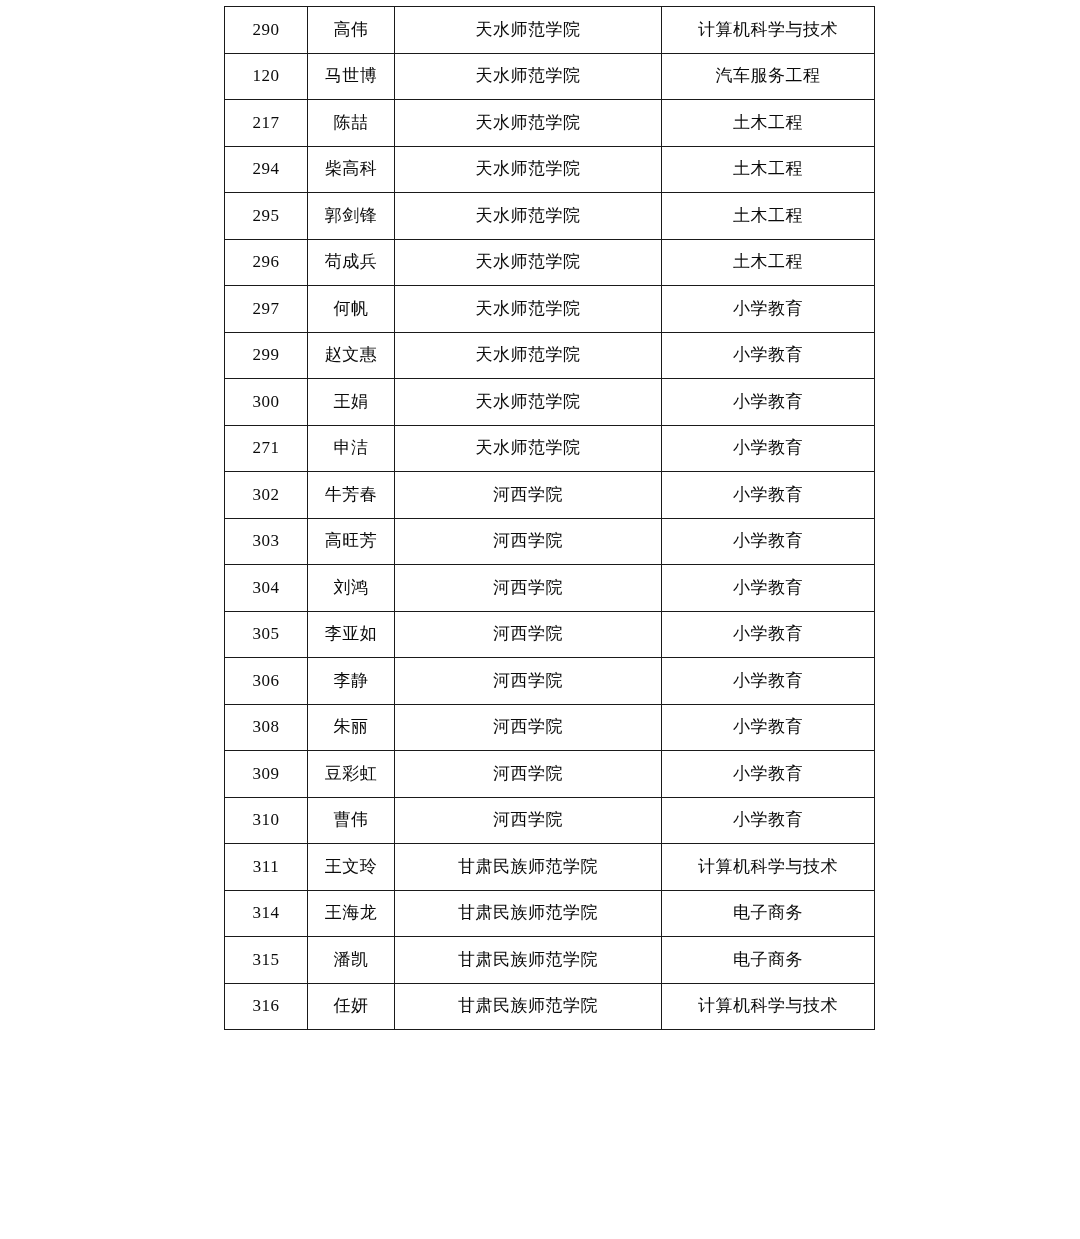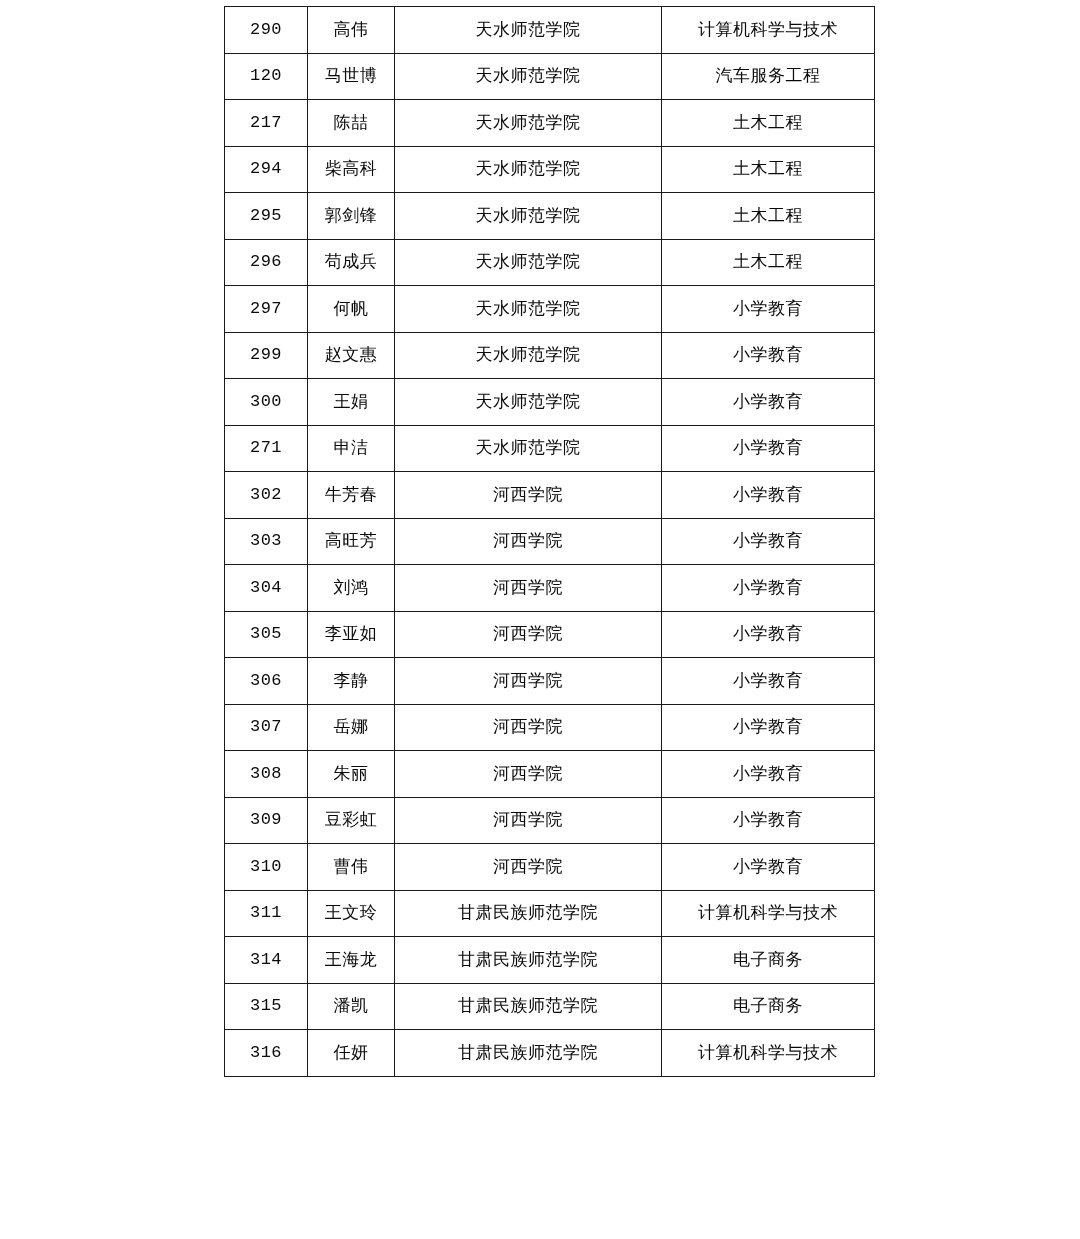--- a/index.html
+++ b/index.html
@@ -44,7 +44,7 @@
   }
   td.col-index {
     width: 78px;
-    font-family: Liberation Mono, monospace;
+    font-family: Liberation Serif, serif;
     letter-spacing: 1px;
   }
   td.col-name {

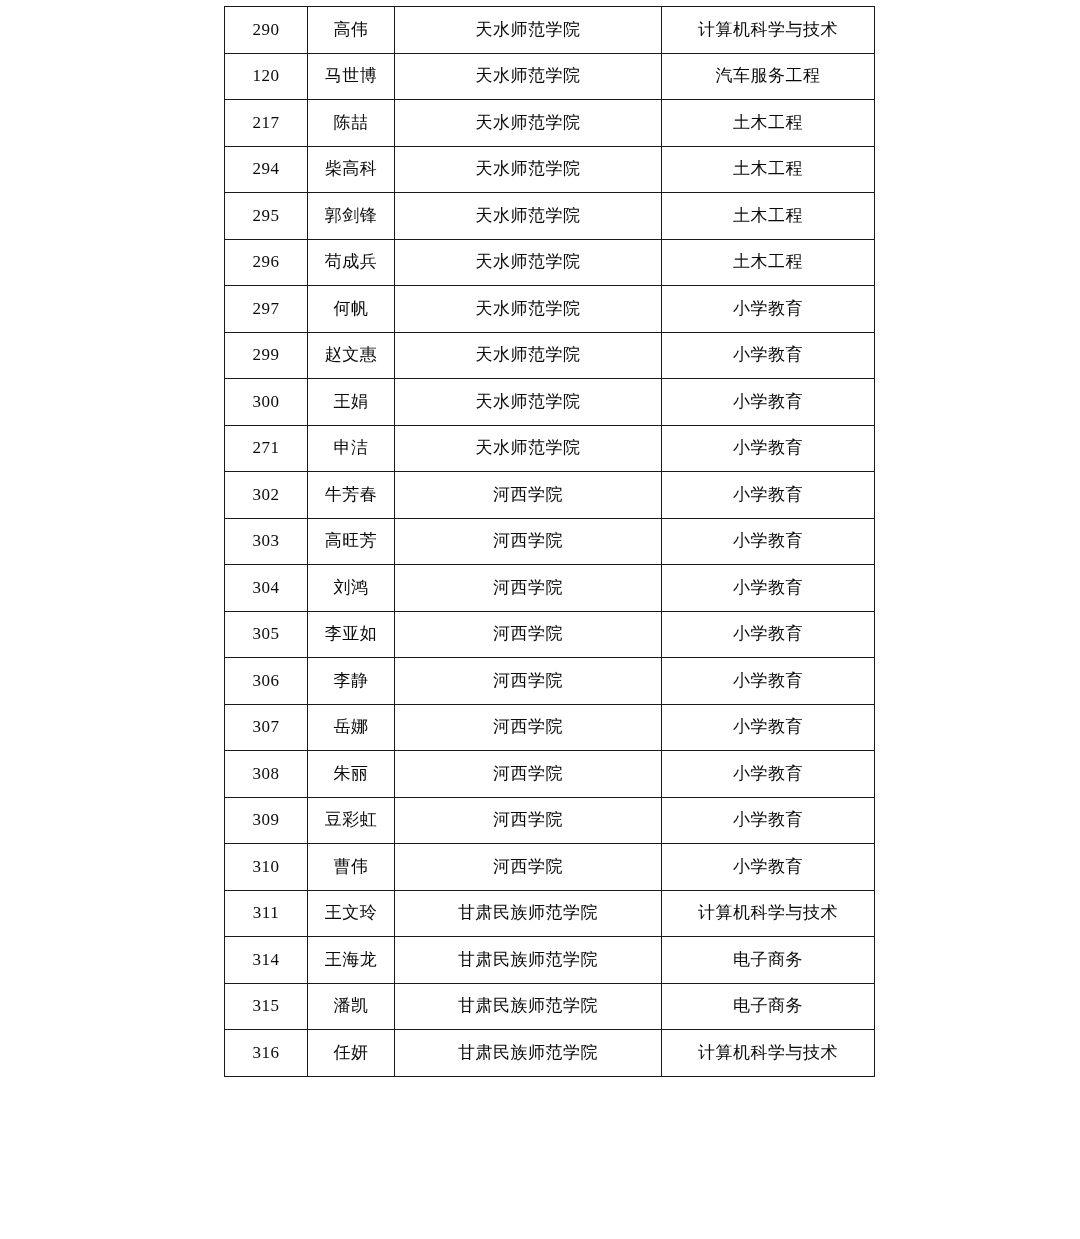--- a/index.html
+++ b/index.html
@@ -155,12 +155,6 @@
             <td class="col-major">小学教育</td>
           </tr>
           <tr>
-            <td class="col-index">307</td>
-            <td class="col-name">岳娜</td>
-            <td class="col-school">河西学院</td>
-            <td class="col-major">小学教育</td>
-          </tr>
-          <tr>
             <td class="col-index">308</td>
             <td class="col-name">朱丽</td>
             <td class="col-school">河西学院</td>

